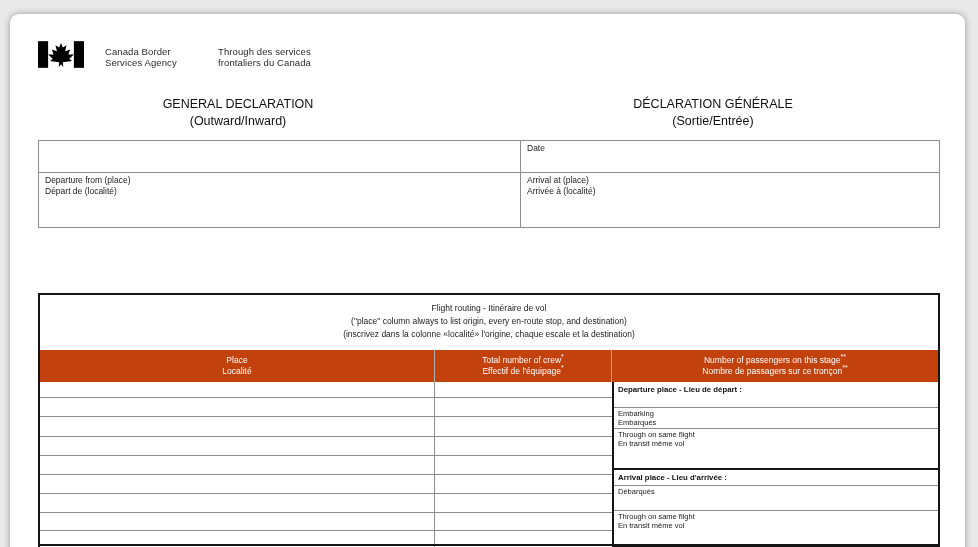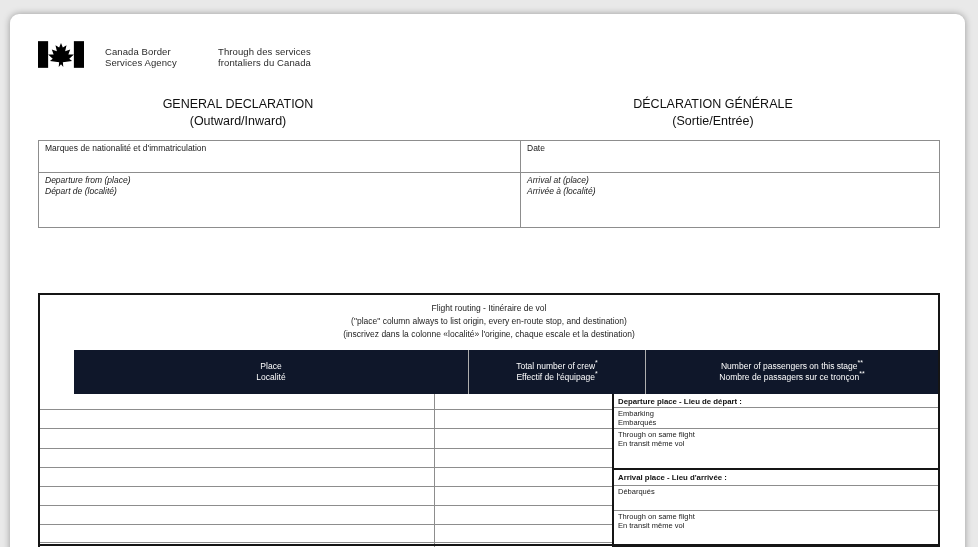--- a/index.html
+++ b/index.html
@@ -98,7 +98,6 @@
   <div class="info-table">
     <div class="itr r2">
       <div class="cell wide bdr">
-        <div>Marques de nationalité et d'immatriculation</div>
       </div>
       <div class="cell rest">
         <div>Date</div>

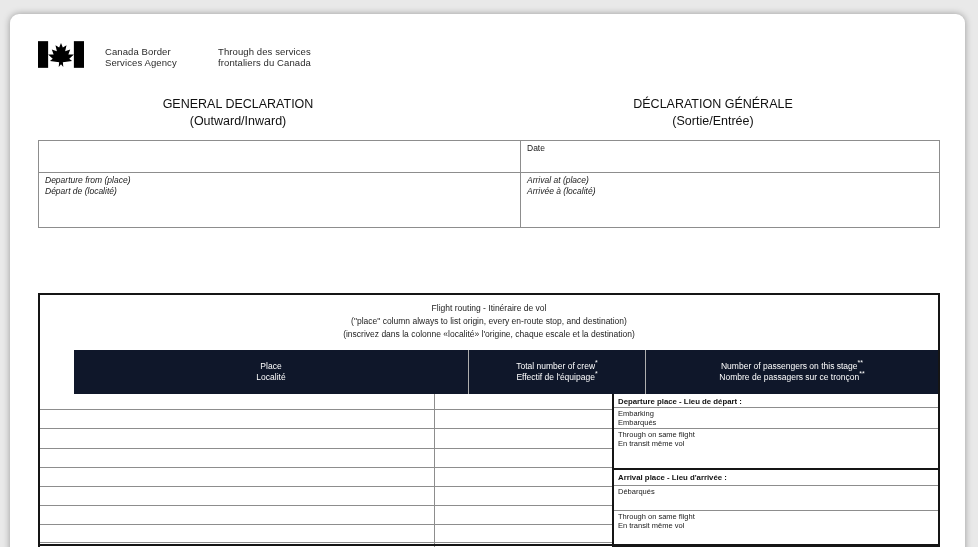--- a/index.html
+++ b/index.html
@@ -31,7 +31,7 @@
   
   .info-table { position: absolute; left: 28px; top: 126px; width: 902px; border: 1px solid #8d8d8d; }
   .itr { display: flex; border-bottom: 1px solid #8d8d8d; }
-  .itr:last-child { border-bottom: none; font-style: italic; }
+  .itr:last-child { border-bottom: none; }
   .r1 { height: 41px; }
   .r2 { height: 32px; }
   .r3 { height: 54px; }

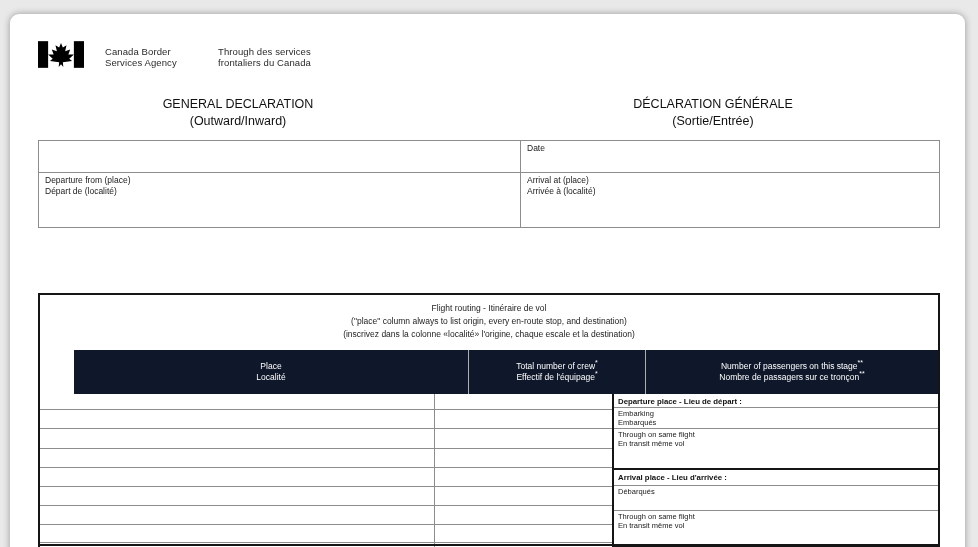--- a/index.html
+++ b/index.html
@@ -43,7 +43,7 @@
   
   .routing-table { position: absolute; left: 28px; top: 279px; width: 902px; height: 300px; border: 2px solid #151515; border-bottom: none; }
   .caption { height: 55px; text-align: center; font-size: 8.5px; line-height: 13px; padding-top: 7px; color: #222; }
-  .rhead { display: flex; height: 44px; background: #0f172a; color: #fff; margin-left: 34px; }
+  .rhead { display: flex; height: 32px; background: #c2410c; color: #fff; }
   .hc { display: flex; flex-direction: column; justify-content: center; text-align: center; font-size: 8.5px; line-height: 11px; }
   .hc sup { font-size: 7px; line-height: 0; }
   .hc1 { width: 395px; border-right: 1px solid #aeaeae; }

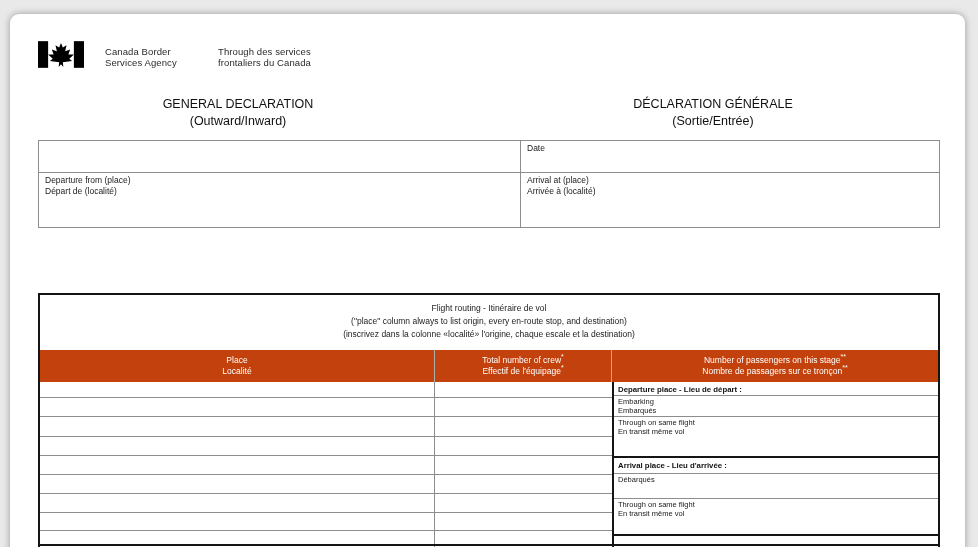--- a/index.html
+++ b/index.html
@@ -58,7 +58,7 @@
   .ccell { flex: 1; }
   .pax { flex: 1; border-left: 2px solid #151515; display: flex; flex-direction: column; }
   .secbox { border-bottom: 2px solid #151515; }
-  .sec-title { font-size: 7.8px; font-weight: bold; padding: 3px 4px 0 4px; height: 14px; border-bottom: 1px solid #8d8d8d; color: #111; }
+  .sec-title { font-size: 7.8px; font-weight: bold; padding: 3px 4px 0 4px; height: 26px; border-bottom: 1px solid #8d8d8d; color: #111; }
   .boxb .sec-title { height: 16px; }
   .sec-label { font-size: 7.5px; line-height: 8.5px; padding: 2px 4px 0 4px; height: 21px; border-bottom: 1px solid #8d8d8d; }
   .boxb .sec-label { height: 25px; }

